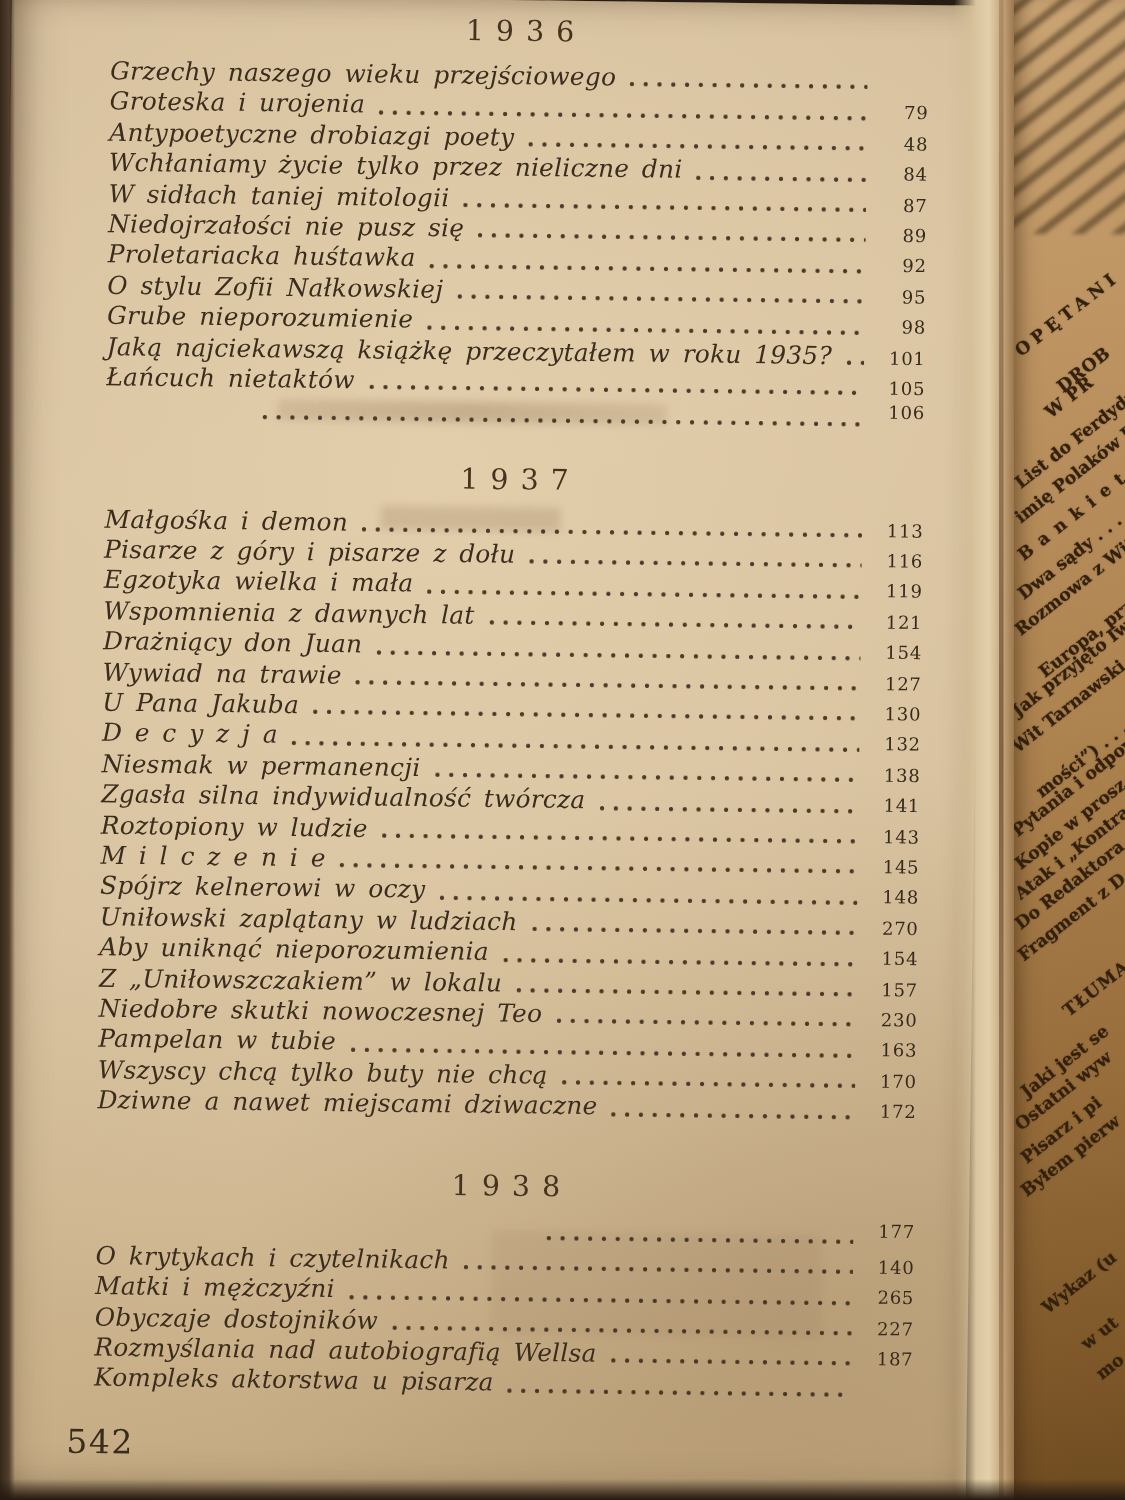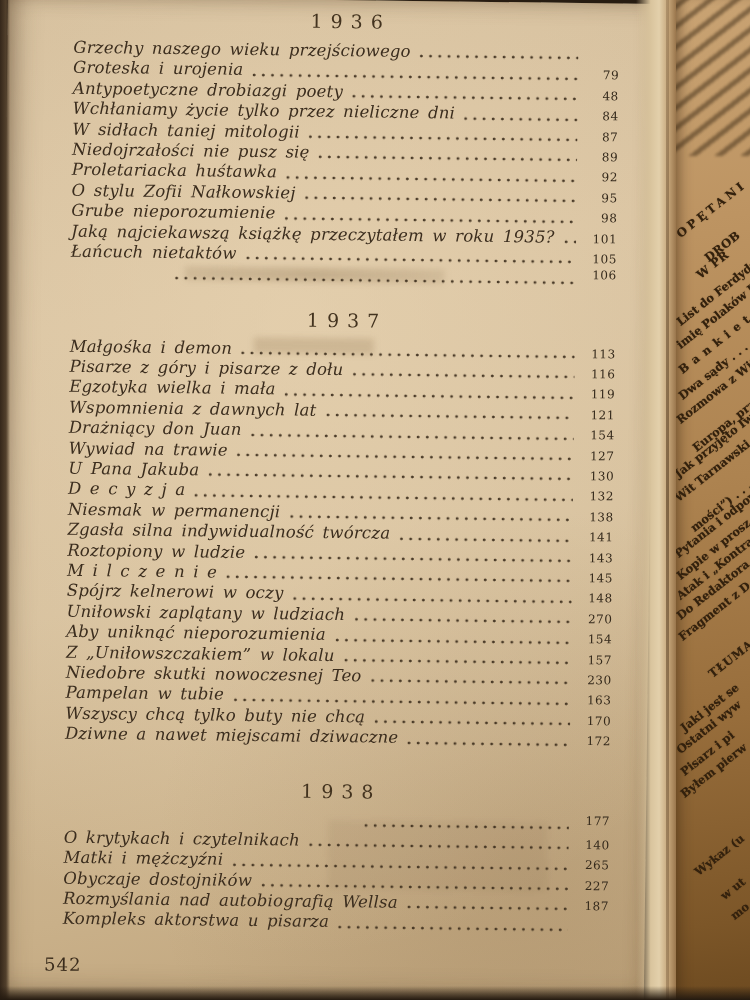--- a/index.html
+++ b/index.html
@@ -59,7 +59,7 @@
   .rows[data-entries="2"] .row.dots-only .leader{margin-left:300px;}
 
   .folio{
-    position:absolute;left:48px;bottom:30px;font-size:18px;color:#3a2c1c;
+    position:absolute;left:48px;bottom:30px;font-size:22px;color:#3a2c1c;
     letter-spacing:1px;
   }
 

